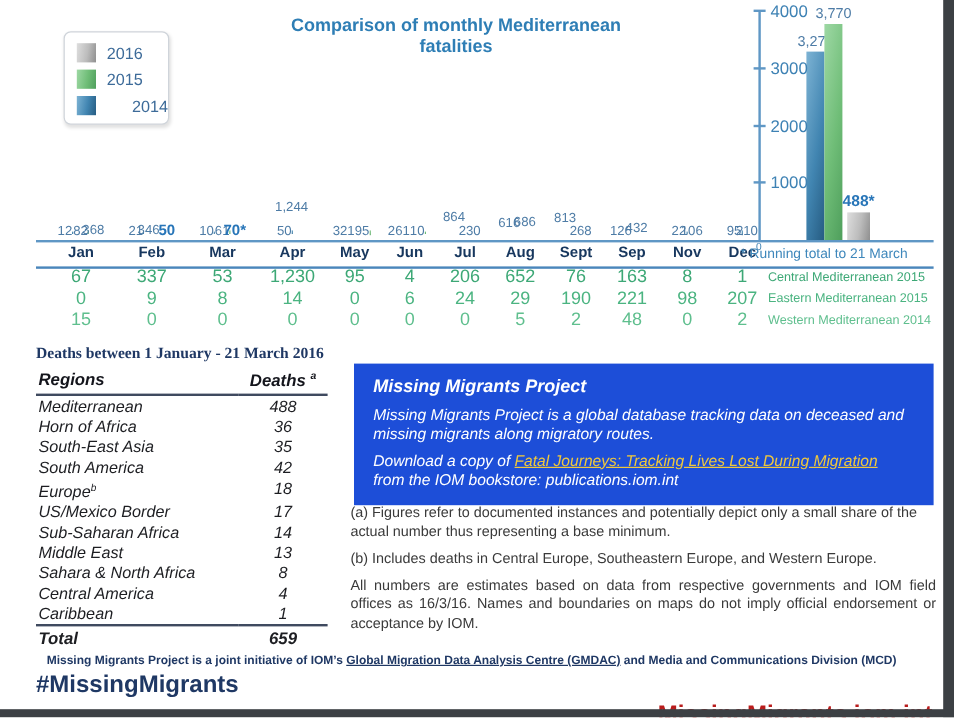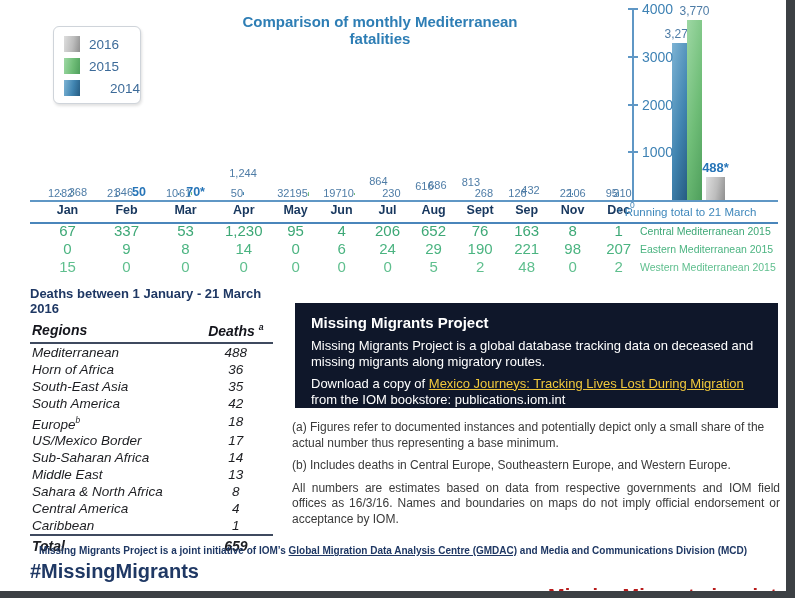--- a/index.html
+++ b/index.html
@@ -212,7 +212,7 @@
         <div class="mcol">
           <div class="bars">
             <div class="bar-item">
-              <div class="bar-label">197</div>
+              <div class="bar-label">261</div>
               <div class="bar s2014" style="height: 13.5px;"></div>
             </div>
             <div class="bar-item">

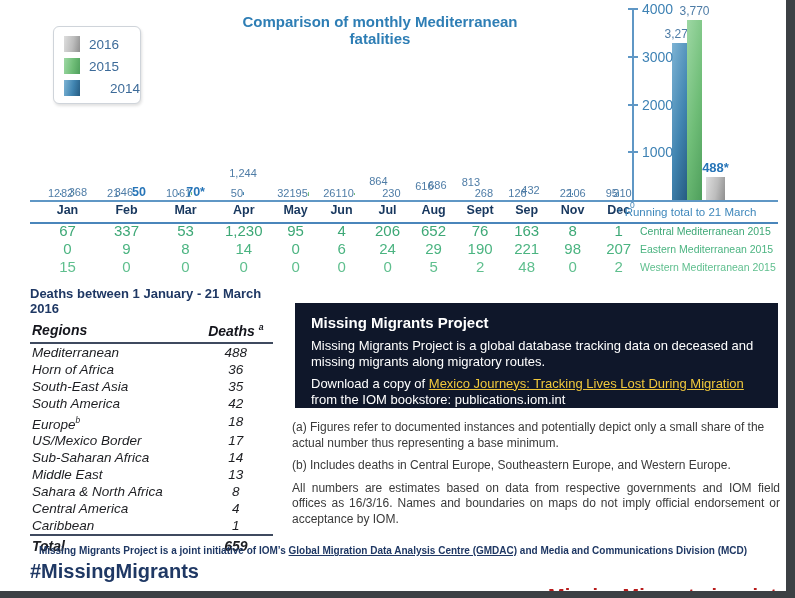--- a/index.html
+++ b/index.html
@@ -355,7 +355,7 @@
     <div class="route-labels">
       <div class="r0">Central Mediterranean 2015</div>
       <div class="r1">Eastern Mediterranean 2015</div>
-      <div class="r2">Western Mediterranean 2015</div>
+      <div class="r2">Western Mediterranean 2014</div>
     </div>
   </div>
 

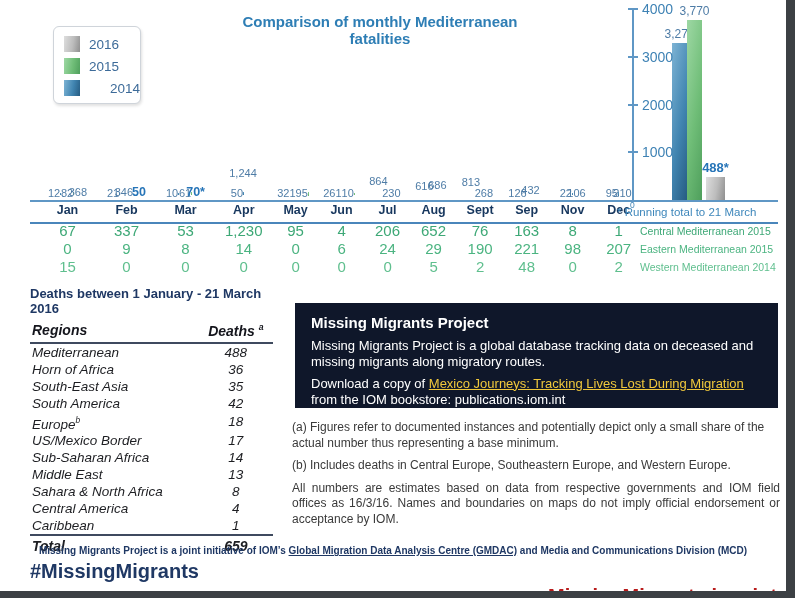--- a/index.html
+++ b/index.html
@@ -60,7 +60,7 @@
 
   
   .regions-block { position:absolute; left:30px; top:286px; width:243px; }
-  .regions-title { font-size:13px; font-weight:bold; color:#1f3864; margin-bottom:5px; }
+  .regions-title { font-size:13px; font-weight:bold; color:#1f3864; margin-bottom:5px;font-family:Liberation Serif, serif; }
   table.regions { width:100%; border-collapse:collapse; color:#1d1e22;font-style:italic; }
   table.regions th { font-size:14px; font-weight:bold; text-align:left; padding:1px 2px 3px 2px;
                      border-bottom:2.5px solid #3f4a5f; color:#14151c; }

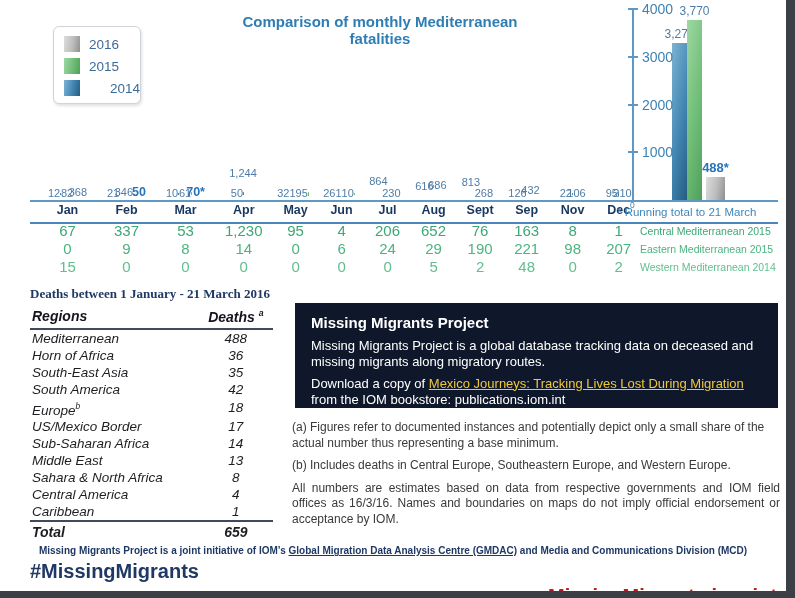--- a/index.html
+++ b/index.html
@@ -70,8 +70,8 @@
   sup { font-size:62%; vertical-align:super; }
 
   
-  .info-box { position:absolute; left:295px; top:303px; width:483px; height:105px;
-              background:#0f172a; color:#fff; padding:11px 16px; }
+  .info-box { position:absolute; left:295px; top:303px; width:483px; height:118px;
+              background:#1d4ed8; color:#fff; padding:11px 16px;font-style:italic; }
   .info-title { font-size:15px; font-weight:bold; margin-bottom:7px; }
   .info-body, .info-download { font-size:13px; line-height:1.22; }
   .info-download { margin-top:6px; }

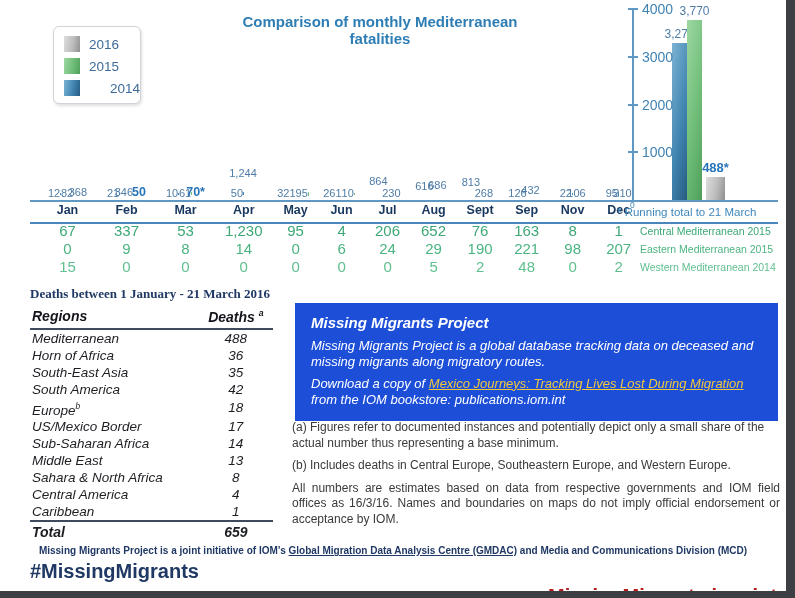--- a/index.html
+++ b/index.html
@@ -425,7 +425,7 @@
     <div class="info-title">Missing Migrants Project</div>
     <div class="info-body">Missing Migrants Project is a global database tracking data on deceased and missing migrants along migratory routes.</div>
     <div class="info-download">
-      <span>Download a copy of </span><span class="info-link">Mexico Journeys: Tracking Lives Lost During Migration</span><br>
+      <span>Download a copy of </span><span class="info-link">Fatal Journeys: Tracking Lives Lost During Migration</span><br>
       <span>from the IOM bookstore: publications.iom.int</span>
     </div>
   </div>

